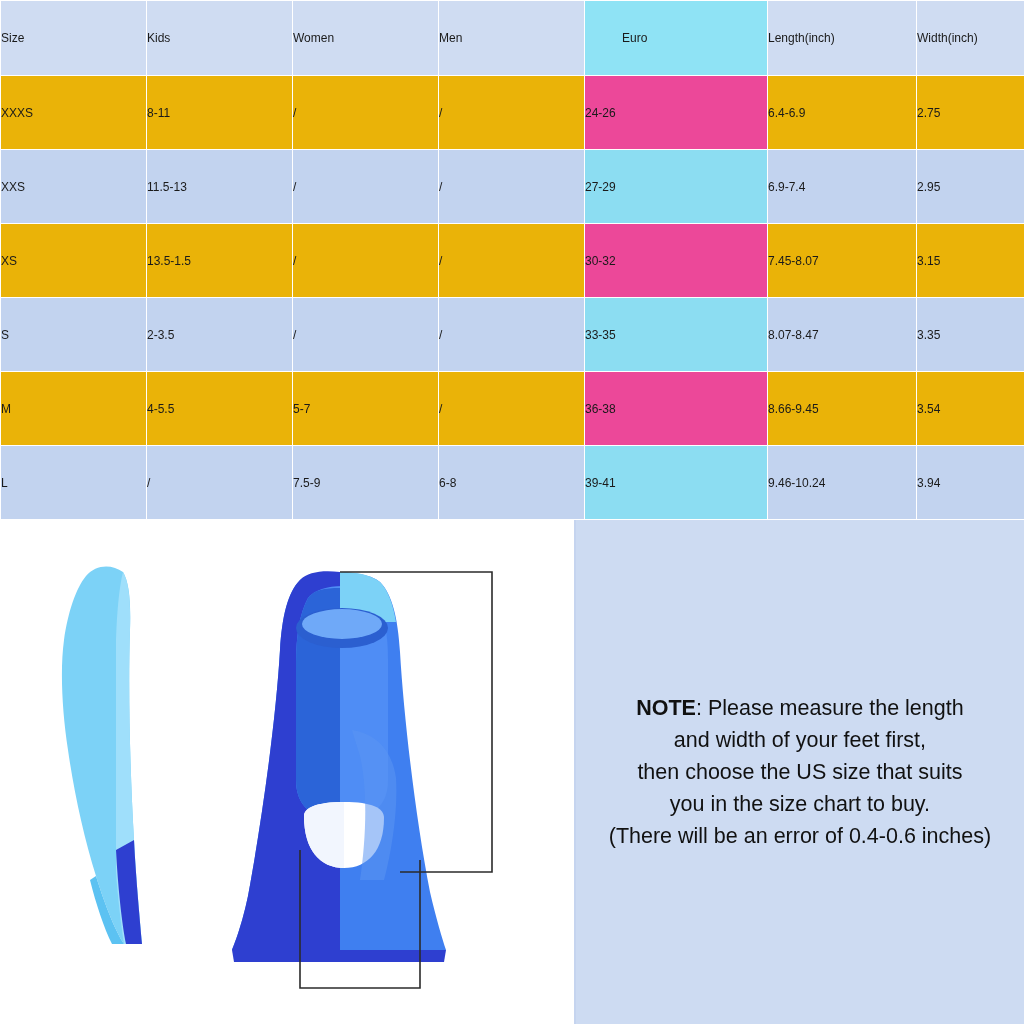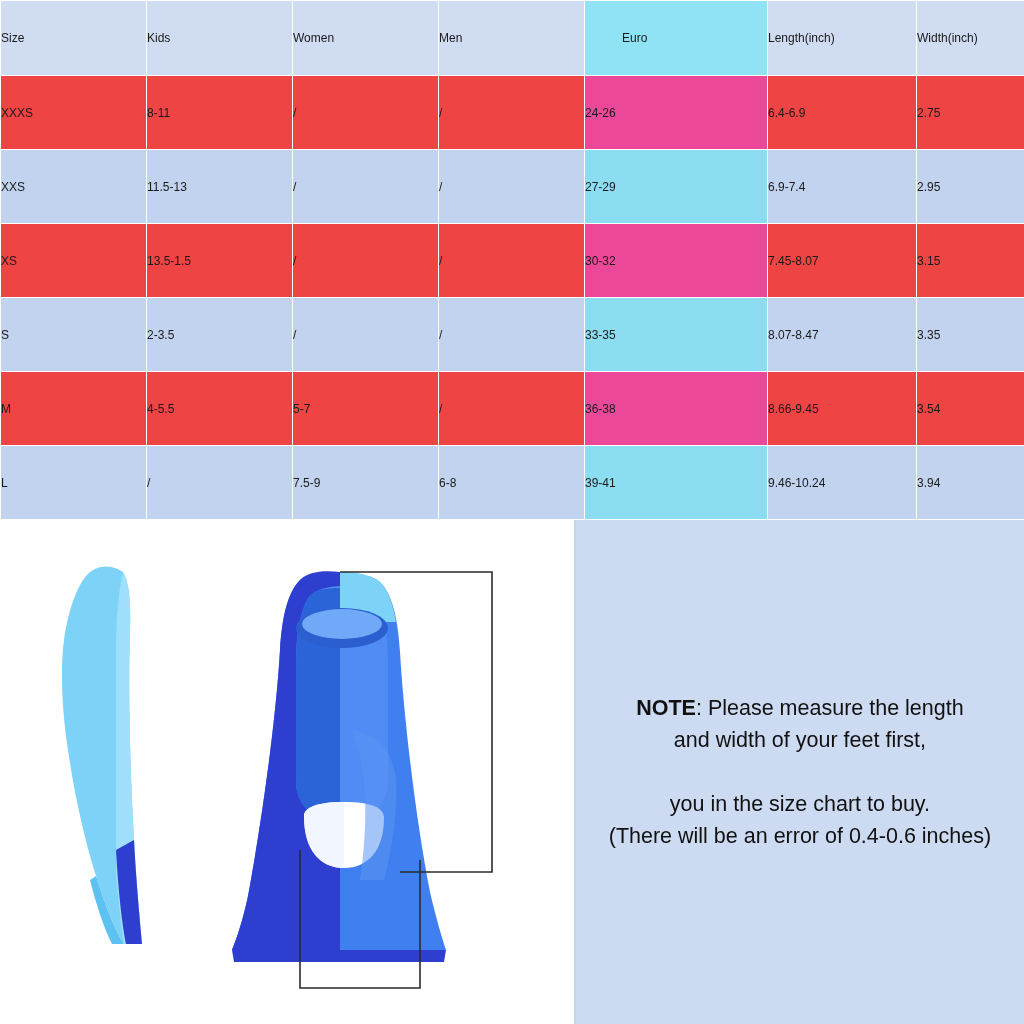--- a/index.html
+++ b/index.html
@@ -49,7 +49,7 @@
   .size-table thead td { height: 74px; }
 
   
-  .row-a td { background: #ef4444; }
+  .row-a td { background: #eab308; }
   .row-b td { background: #c2d3ef; margin-left: 36px; }
   .row-head td { background: #cfdcf2; }
 

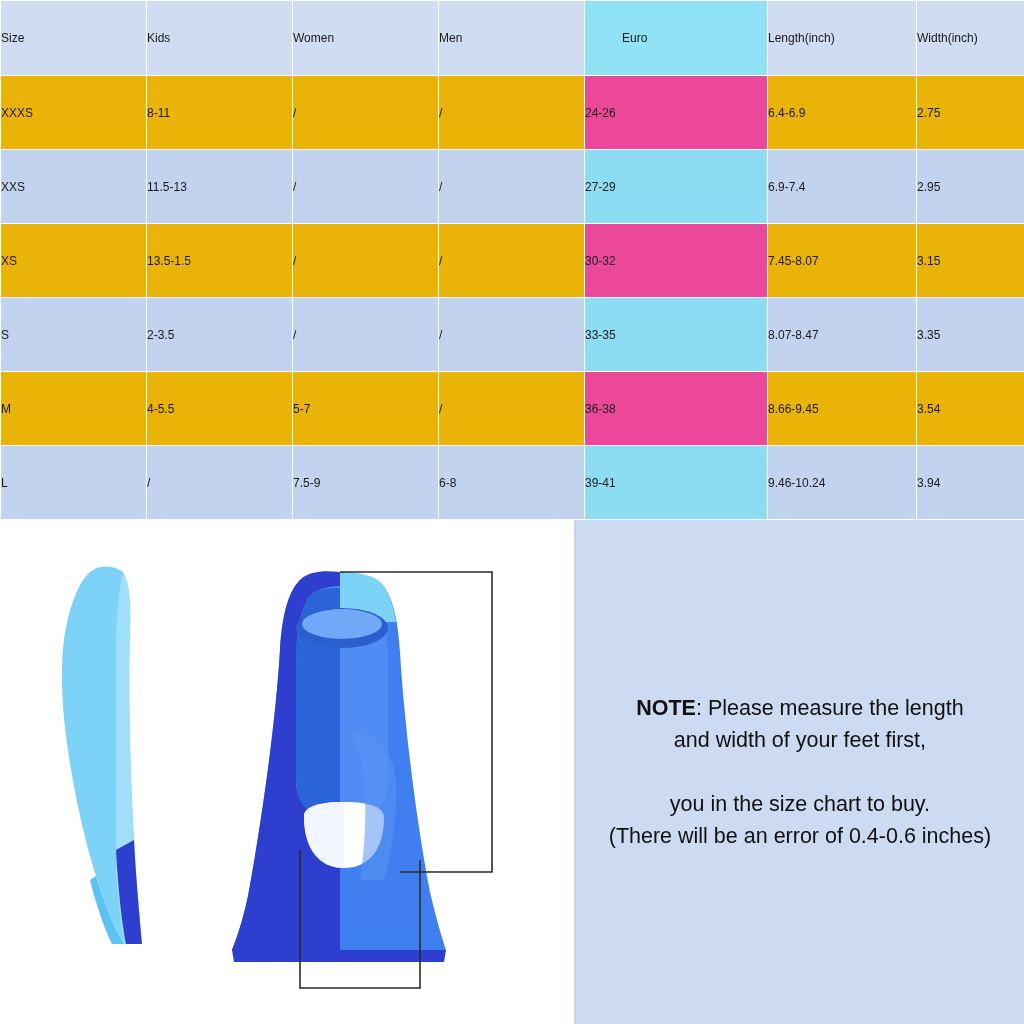--- a/index.html
+++ b/index.html
@@ -240,7 +240,7 @@
       <div class="note-text">
         <b>NOTE</b><span>: Please measure the length</span><br>
         <span>and width of your feet first,</span><br>
-        <br>
+        <span>then choose the US size that suits</span><br>
         <span>you in the size chart to buy.</span><br>
         <span>(There will be an error of 0.4-0.6 inches)</span>
       </div>

